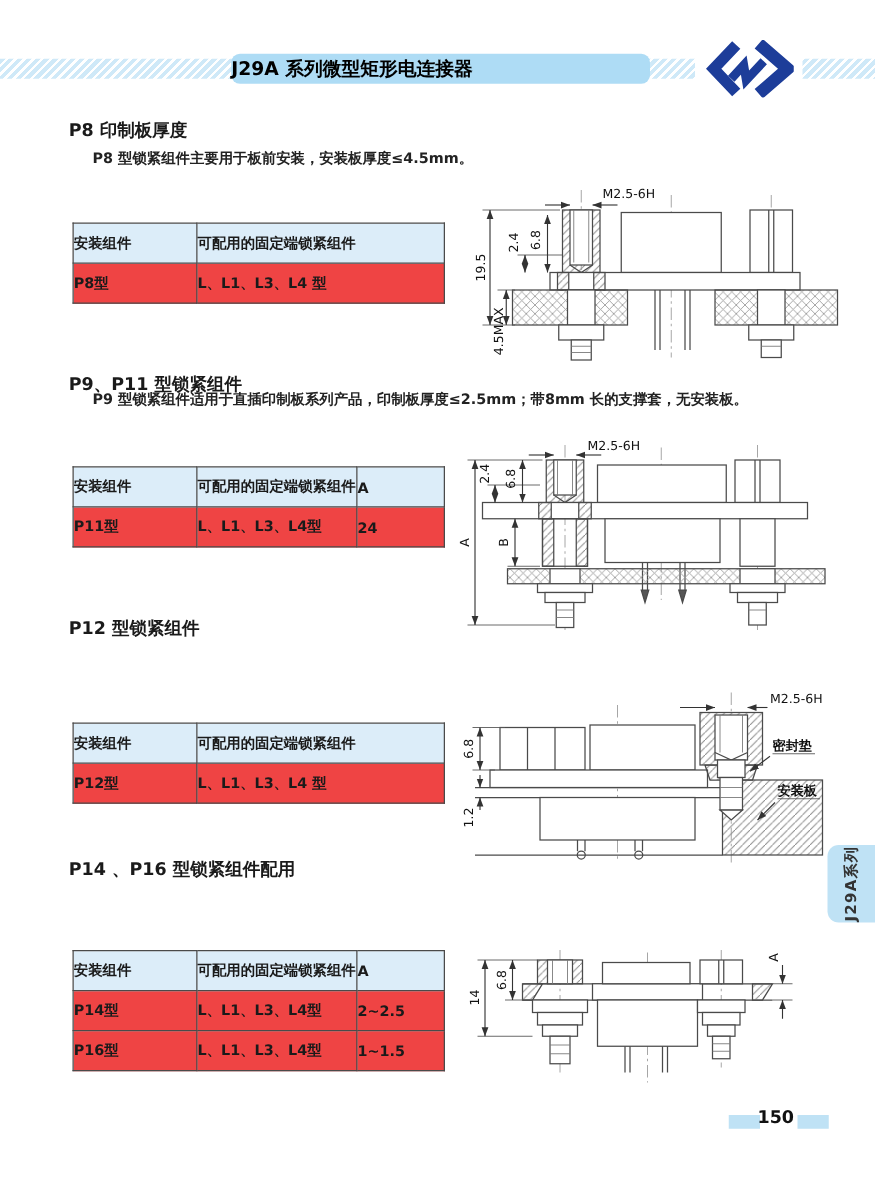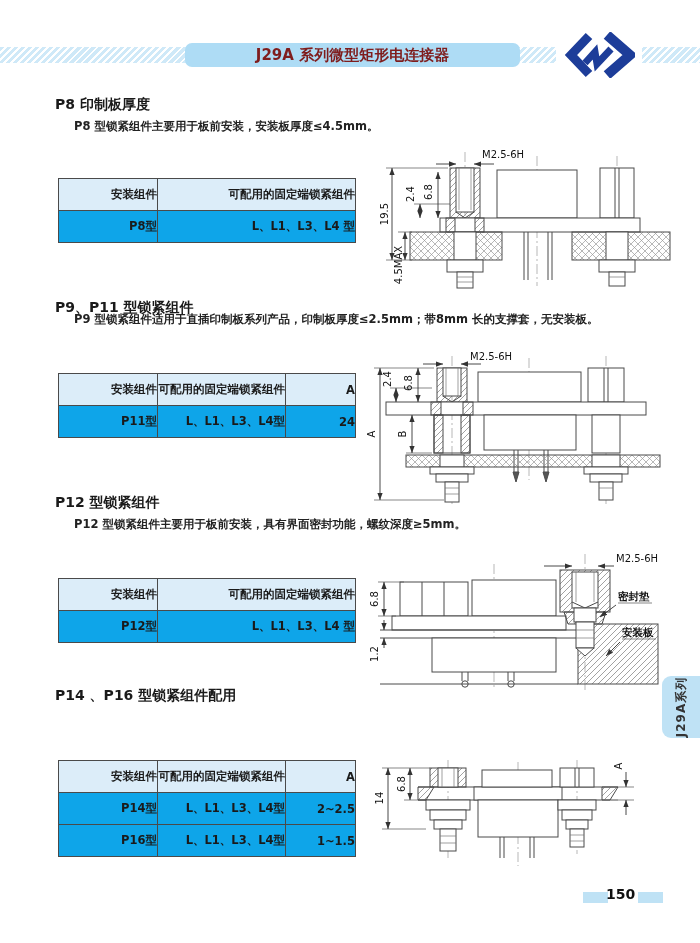--- a/index.html
+++ b/index.html
@@ -10,7 +10,7 @@
         background:repeating-linear-gradient(135deg,#cfe9f8 0 3px,#ffffff 3px 5px);}
   .logo-back{position:absolute;top:40px;left:556px;width:86px;height:30px;background:#fff;}
   .title-pill{position:absolute;top:43px;left:185px;width:335px;height:24px;background:#aedcf5;
-        border-radius:7px;text-align:center;line-height:24px;font-size:15px;font-weight:700;color:#7f1d1d;}
+        border-radius:7px;line-height:24px;font-size:15px;font-weight:700;color:#000000;}
   .logo{position:absolute;top:32px;left:563px;width:72px;height:46px;}
   
   .h{position:absolute;left:55px;font-size:14px;font-weight:700;white-space:nowrap;}

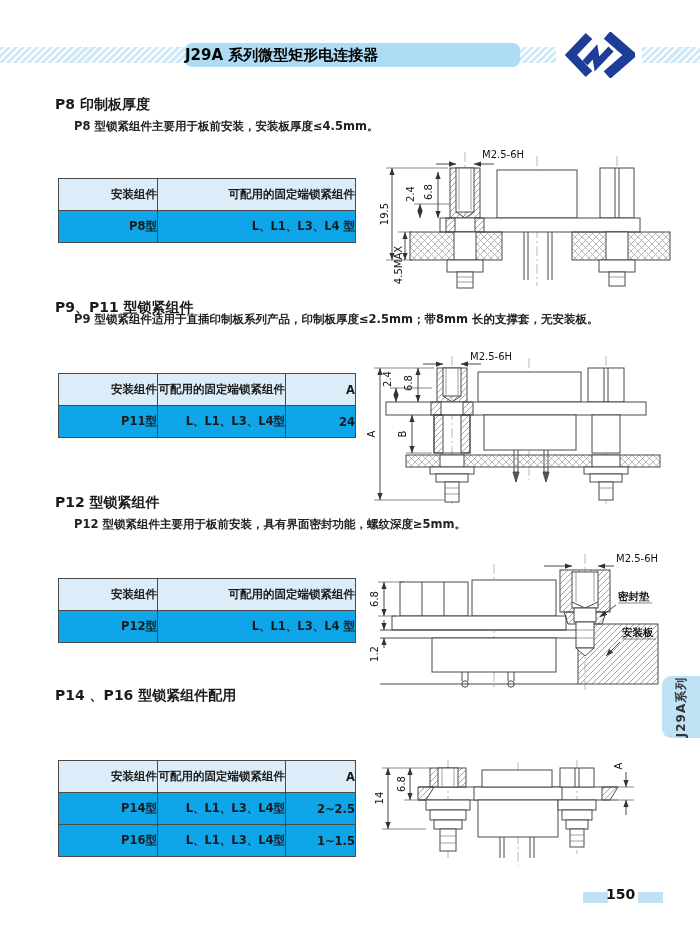--- a/index.html
+++ b/index.html
@@ -17,7 +17,7 @@
   .p{position:absolute;left:74px;font-size:11.5px;font-weight:600;white-space:nowrap;color:#222;}
   
   table.spec{position:absolute;left:58px;width:297px;border-collapse:collapse;table-layout:fixed;}
-  table.spec th,table.spec td{border:1px solid #4a4a4a;text-align:right;vertical-align:middle;
+  table.spec th,table.spec td{border:1px solid #4a4a4a;text-align:left;vertical-align:middle;
         font-size:11.5px;height:31px;padding:0;}
   table.spec th{background:#dcedf9;font-weight:700;}
   table.spec td{font-weight:600;background:#0ea5e9;}

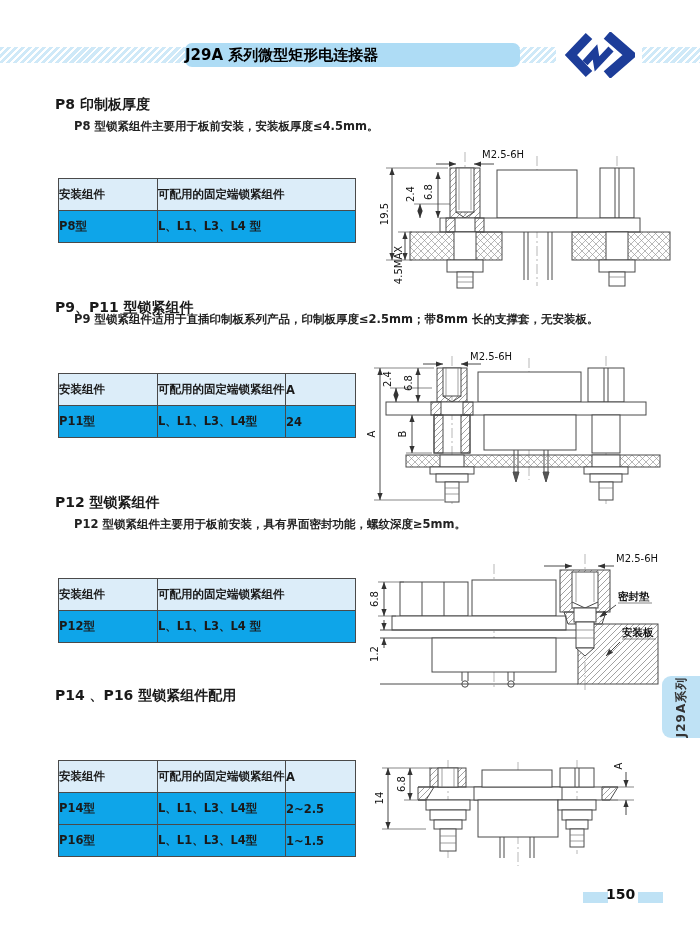--- a/index.html
+++ b/index.html
@@ -20,7 +20,7 @@
   table.spec th,table.spec td{border:1px solid #4a4a4a;text-align:left;vertical-align:middle;
         font-size:11.5px;height:31px;padding:0;}
   table.spec th{background:#dcedf9;font-weight:700;}
-  table.spec td{font-weight:600;background:#0ea5e9;}
+  table.spec td{font-weight:600;background:#ef4444;}
   
   svg.draw{position:absolute;overflow:visible;}
   svg .ln{stroke:#4a4a4a;stroke-width:1;fill:none;}

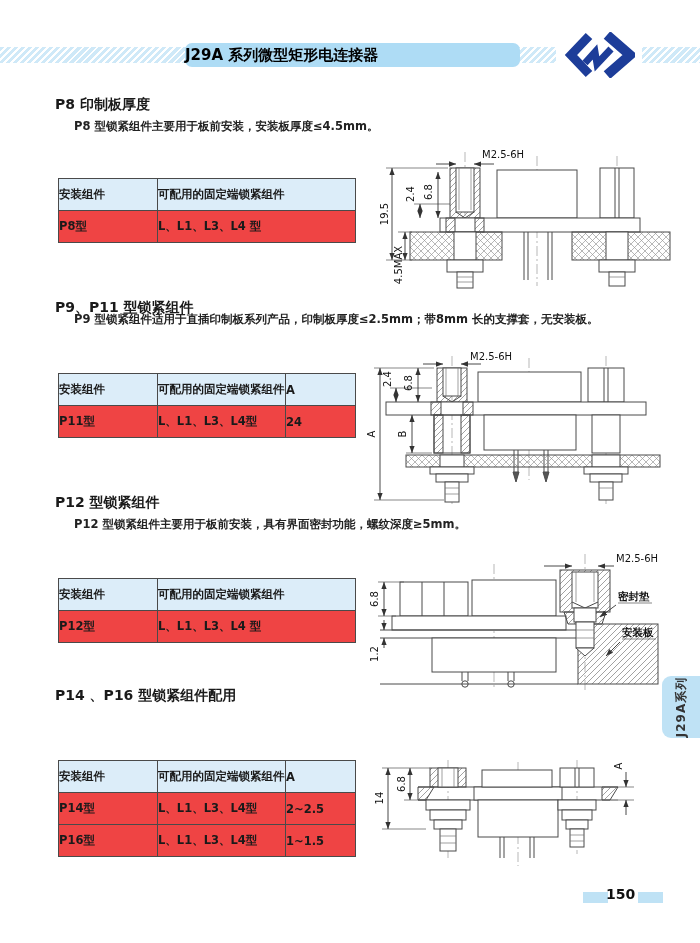--- a/index.html
+++ b/index.html
@@ -258,7 +258,6 @@
   </svg>
 
   <div class="h" style="top:494px">P12 型锁紧组件</div>
-  <div class="p" style="top:517px">P12 型锁紧组件主要用于板前安装，具有界面密封功能，螺纹深度≥5mm。</div>
 
   <table class="spec" style="top:578px">
     <colgroup>

